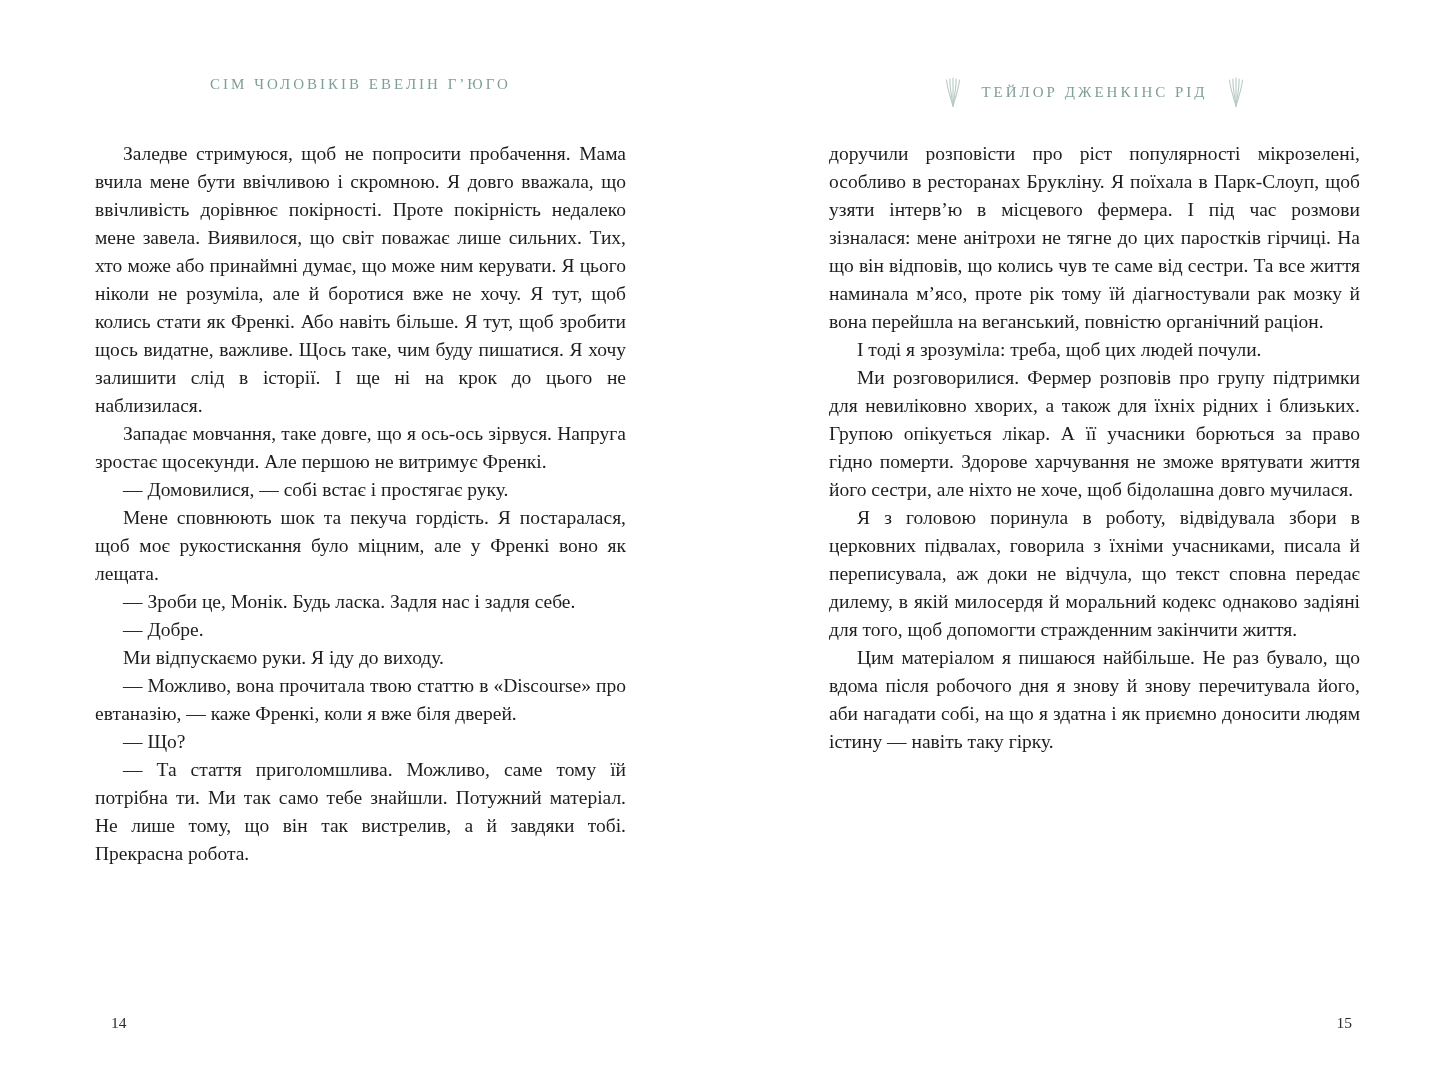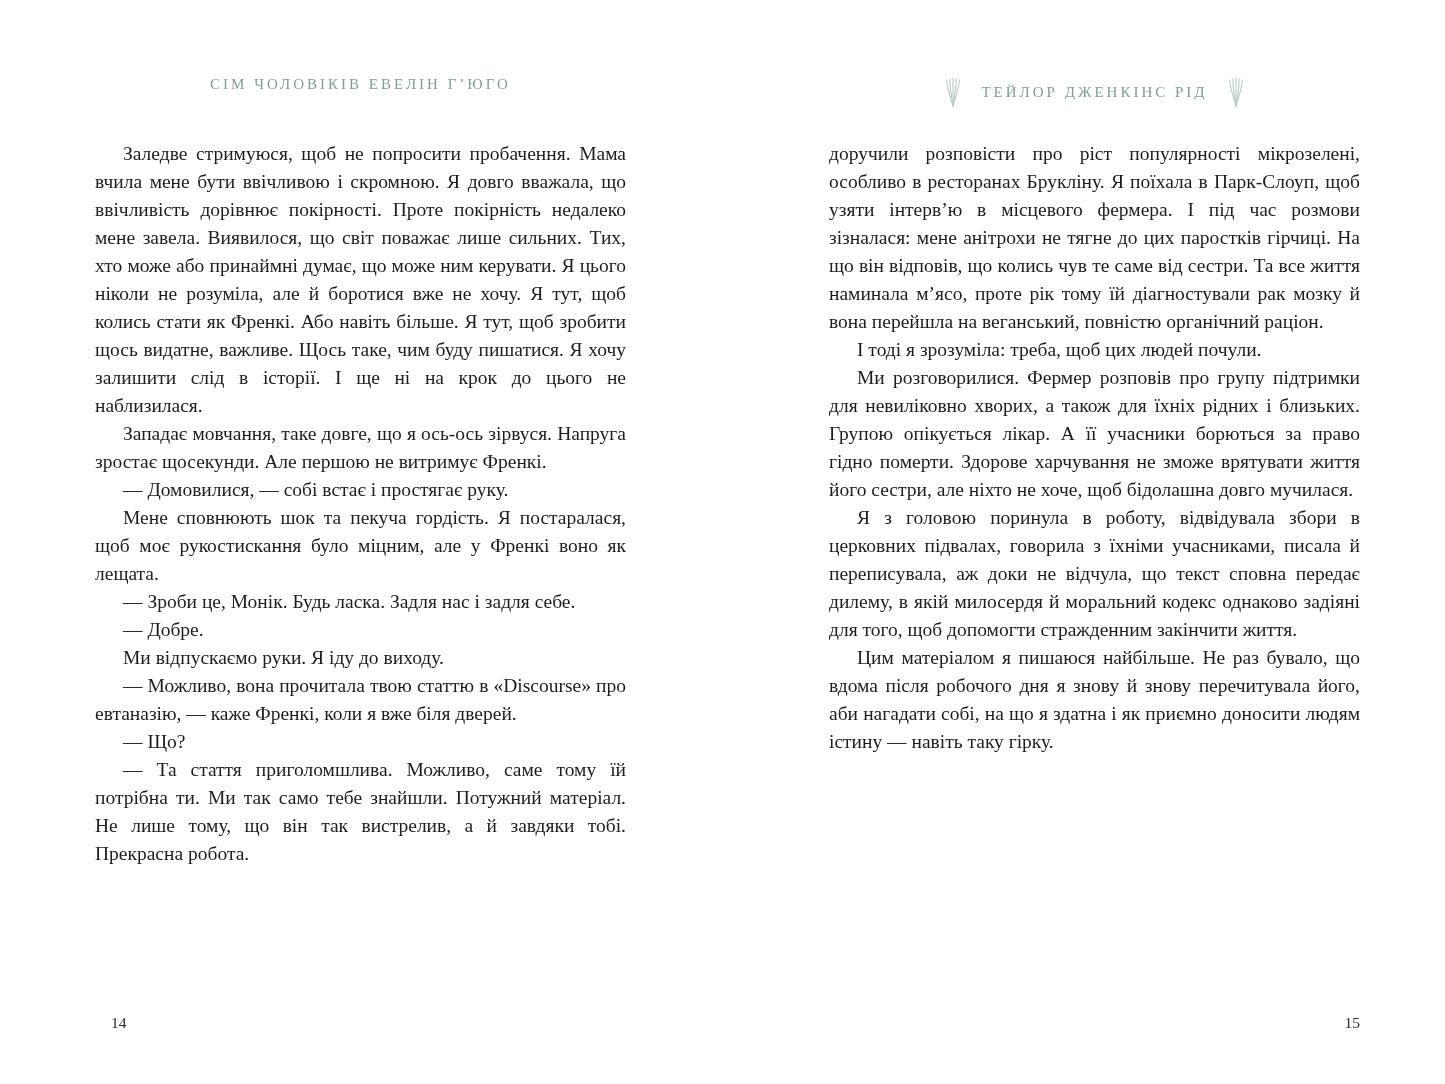--- a/index.html
+++ b/index.html
@@ -72,7 +72,7 @@
     color: #2a2a2a;
   }
   .page-number.num-left  { left: 16px; }
-  .page-number.num-right { right: 0; text-align: center; }
+  .page-number.num-right { right: 8px; text-align: center; }
 </style>
 </head>
 <body>

